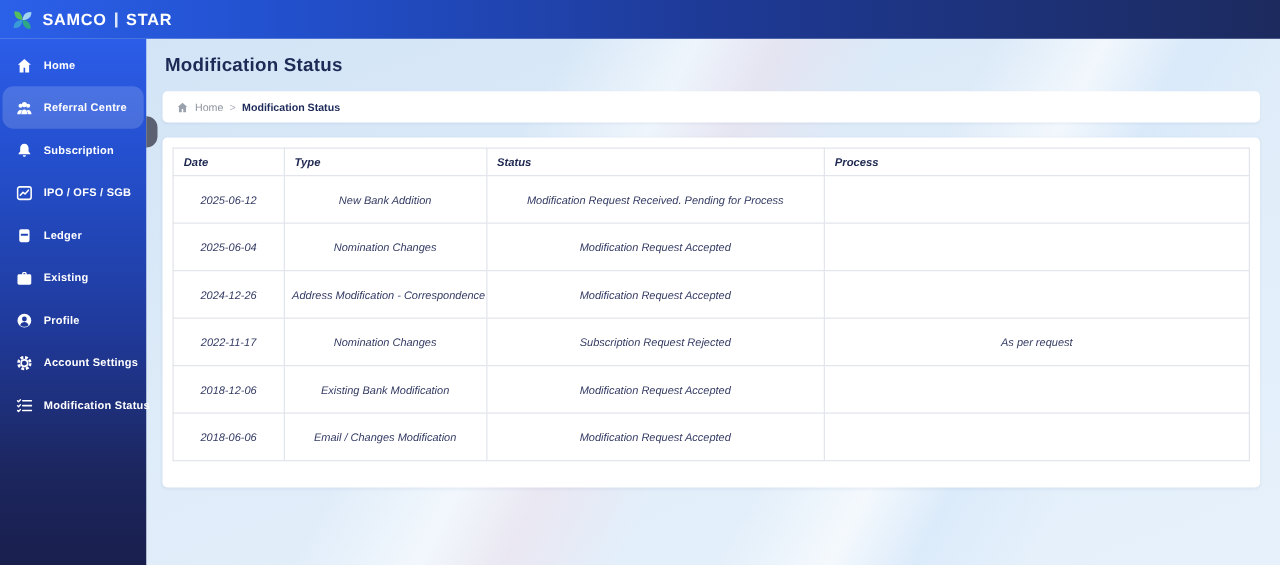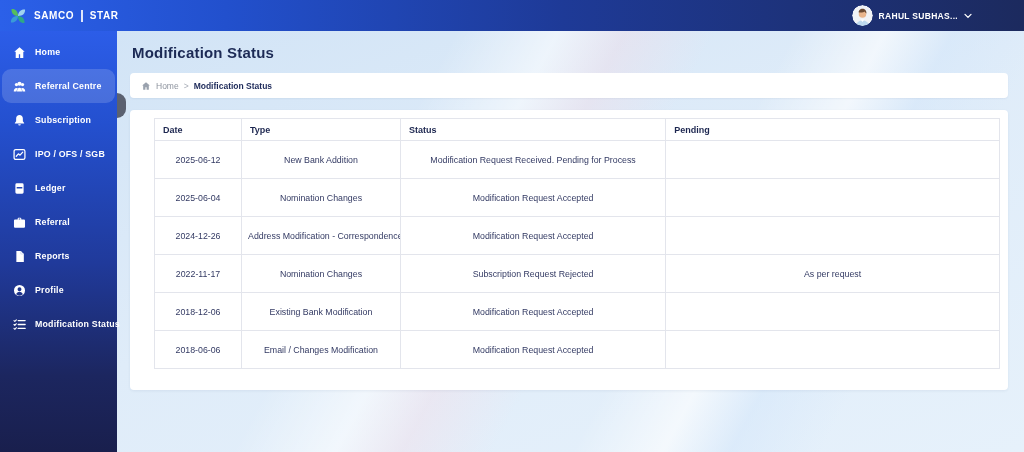--- a/index.html
+++ b/index.html
@@ -17,7 +17,7 @@
     display:flex; align-items:center; z-index:5;
   }
   .brand{ display:flex; align-items:center; padding-left:9px; gap:7px; cursor:pointer; }
-  .brand-name,.brand-sub{ color:#fff; font-weight:bold; font-size:10px; letter-spacing:.6px; }
+  .brand-name,.brand-sub{ color:#fff; font-weight:bold; font-size:13px; letter-spacing:.6px; }
   .brand-divider{ width:1.5px; height:12px; background:rgba(255,255,255,.85); display:inline-block; }
   .user{ margin-left:auto; display:flex; align-items:center; gap:6px; padding-right:52px; cursor:pointer; }
   .avatar{ width:21px; height:21px; border-radius:50%; overflow:hidden; display:block; }

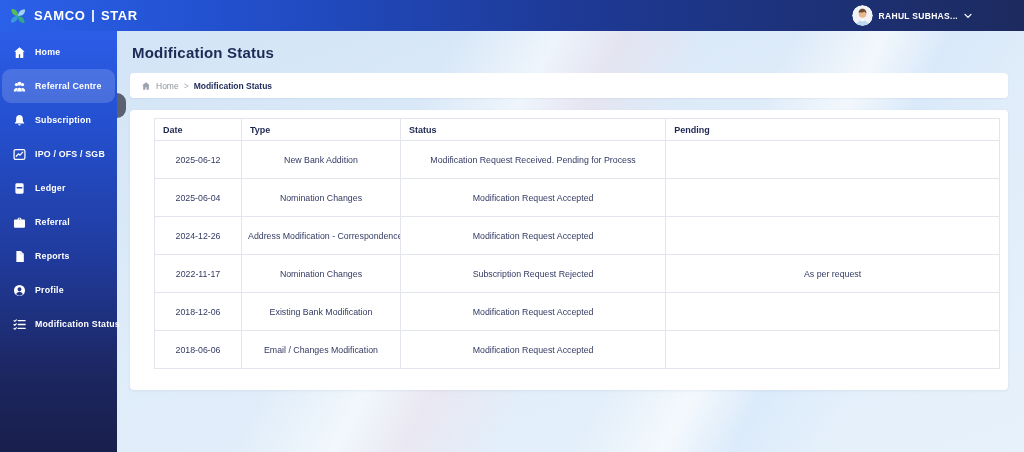--- a/index.html
+++ b/index.html
@@ -97,28 +97,6 @@
     <span class="brand-divider"></span>
     <span class="brand-sub">STAR</span>
   </div>
-  <div class="user">
-    <span class="avatar">
-      <svg width="21" height="21" viewBox="0 0 24 24">
-        <clipPath id="avclip">
-            <circle cx="12" cy="12" r="12"></circle>
-          </clipPath>
-        <g clip-path="url(#avclip)">
-          <circle cx="12" cy="12" r="12" fill="#f1f3f6"></circle>
-          <circle cx="12" cy="10.2" r="4.3" fill="#e9b58c"></circle>
-          <path d="M7.5 9.6c-.3-3.4 1.9-5.4 4.5-5.4s4.8 2 4.5 5.4c-1.2-.6-2-2.2-2-2.2-1.2 1-4.5 1.5-7 .8z" fill="#6b4a32"></path>
-          <path d="M4.2 24c.6-4.2 4-6.3 7.8-6.3s7.2 2.1 7.8 6.3z" fill="#bdd9ef"></path>
-          <path d="M9.8 16.5h4.4l-2.2 3z" fill="#fff"></path>
-        </g>
-      </svg>
-    </span>
-    <span class="user-name">RAHUL SUBHAS...</span>
-    <span style="display:inline-flex;">
-      <svg width="8" height="6" viewBox="0 0 8 6">
-          <path d="M1 1.4 4 4.4 7 1.4" stroke="#fff" stroke-width="1.3" fill="none" stroke-linecap="round"></path>
-        </svg>
-    </span>
-  </div>
 </div>
 
 <aside class="sidebar" id="sidebar">

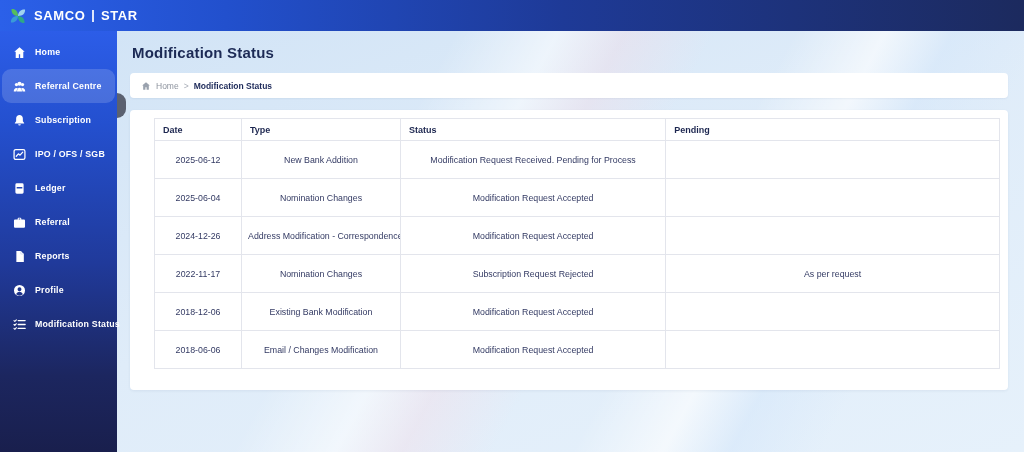--- a/index.html
+++ b/index.html
@@ -66,7 +66,7 @@
 
   .table-card{
     margin:12px 16px 0 13px; background:#fff; border-radius:4px;
-    padding:8px 8px 21px 24px; box-shadow:0 1px 3px rgba(30,50,100,.07);
+    padding:8px 8px 21px 8px; box-shadow:0 1px 3px rgba(30,50,100,.07);font-style:italic;
   }
   table{ width:100%; border-collapse:collapse; table-layout:fixed; }
   th,td{ border:1px solid #e3e5ec; }

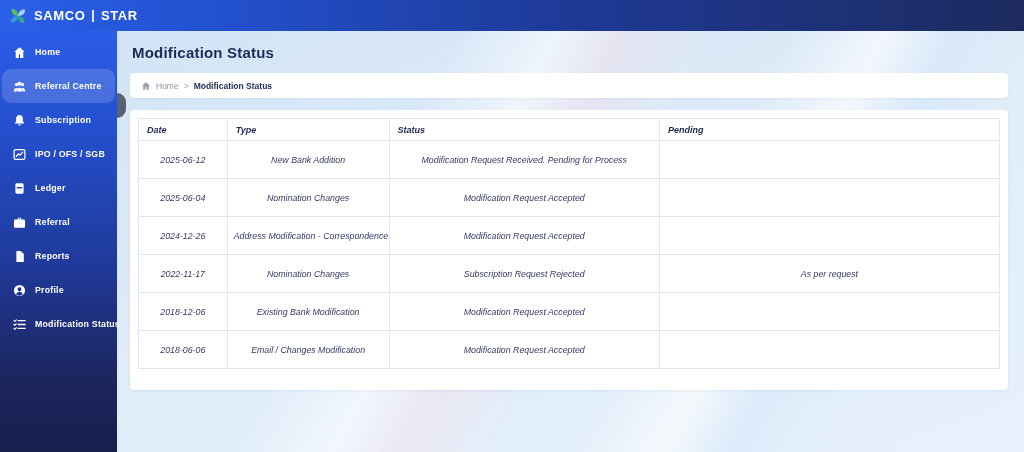--- a/index.html
+++ b/index.html
@@ -211,7 +211,7 @@
             <th>Date</th>
             <th>Type</th>
             <th>Status</th>
-            <th>Pending</th>
+            <th>Process</th>
           </tr>
         </thead>
       <tbody id="tbody">

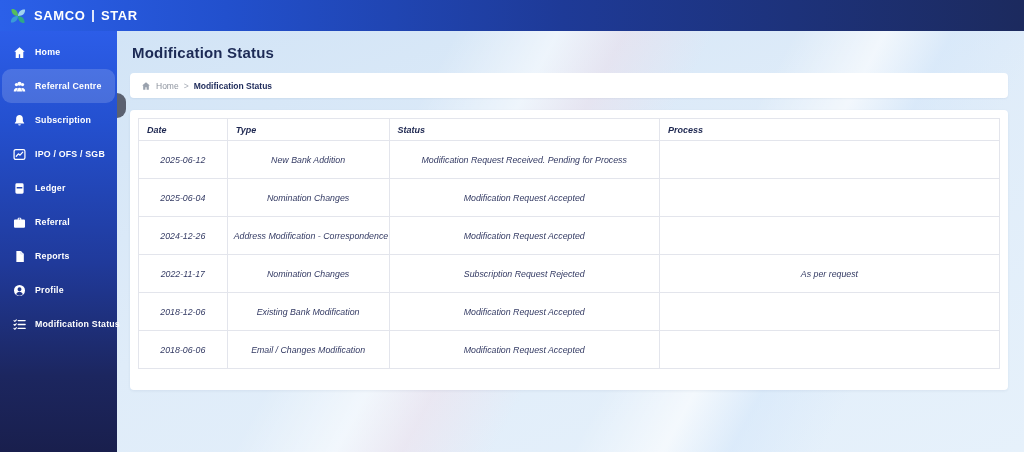--- a/index.html
+++ b/index.html
@@ -153,7 +153,7 @@
           <path fill-rule="evenodd" fill="#fff" d="M4.3 3.2v-.6c0-.6.5-1.1 1.1-1.1h1.2c.6 0 1.1.5 1.1 1.1v.6h2.2c.7 0 1.2.5 1.2 1.2v5.2c0 .7-.5 1.2-1.2 1.2H2.1c-.7 0-1.2-.5-1.2-1.2V4.4c0-.7.5-1.2 1.2-1.2zm1-.6v.6h1.4v-.6c0-.1-.1-.2-.2-.2H5.5c-.1 0-.2.1-.2.2z"></path>
         </svg>
       </span>
-      <span class="side-label">Referral</span>
+      <span class="side-label">Existing</span>
     </div>
     <div class="side-item">
       <span class="side-icon">

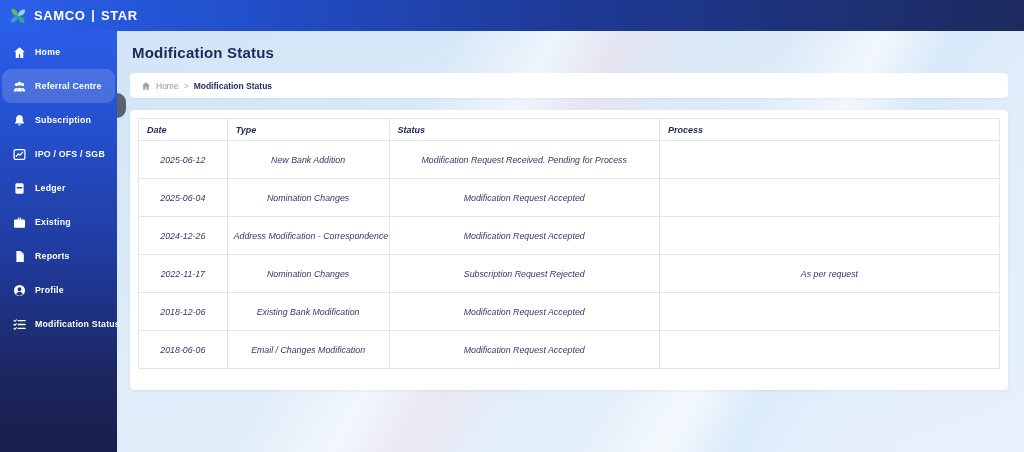--- a/index.html
+++ b/index.html
@@ -158,15 +158,6 @@
     <div class="side-item">
       <span class="side-icon">
         <svg viewBox="0 0 12 12">
-          <path d="M3.1 1h4.1L10 3.7V11H3.1z" fill="#fff"></path>
-          <path d="M7.2 1v2.7H10" fill="none" stroke="#cdd6ee" stroke-width=".7"></path>
-        </svg>
-      </span>
-      <span class="side-label">Reports</span>
-    </div>
-    <div class="side-item">
-      <span class="side-icon">
-        <svg viewBox="0 0 12 12">
           <path fill-rule="evenodd" fill="#fff" d="M6 .9a5.1 5.1 0 1 0 0 10.2A5.1 5.1 0 0 0 6 .9zM6 3a1.8 1.8 0 1 1 0 3.6A1.8 1.8 0 0 1 6 3zm-3.1 6.4c.5-1.5 1.7-2.3 3.1-2.3s2.6.8 3.1 2.3a4.7 4.7 0 0 1-6.2 0z"></path>
         </svg>
       </span>

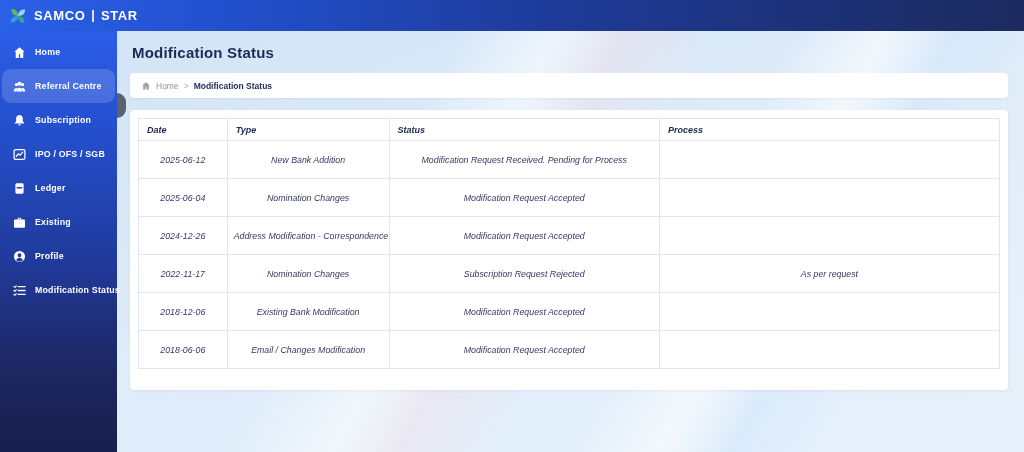--- a/index.html
+++ b/index.html
@@ -166,6 +166,15 @@
     <div class="side-item">
       <span class="side-icon">
         <svg viewBox="0 0 12 12">
+          <circle cx="6" cy="6" r="4.3" fill="none" stroke="#fff" stroke-width="2" stroke-dasharray="2.1 1.27"></circle>
+          <circle cx="6" cy="6" r="2.4" fill="none" stroke="#fff" stroke-width="1.2"></circle>
+        </svg>
+      </span>
+      <span class="side-label">Account Settings</span>
+    </div>
+    <div class="side-item">
+      <span class="side-icon">
+        <svg viewBox="0 0 12 12">
           <path d="M4.8 2.4h6.4M4.8 6h6.4M4.8 9.6h6.4" stroke="#fff" stroke-width="1.2" stroke-linecap="round"></path>
           <path d="M.9 2.4l.8.8 1.4-1.5M.9 6l.8.8 1.4-1.5M.9 9.6l.8.8 1.4-1.5" stroke="#fff" stroke-width="1" fill="none" stroke-linecap="round" stroke-linejoin="round"></path>
         </svg>

